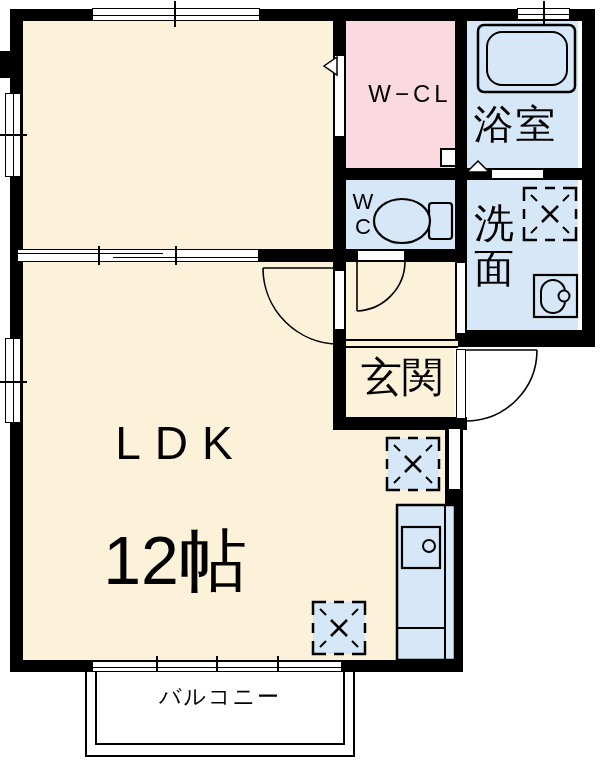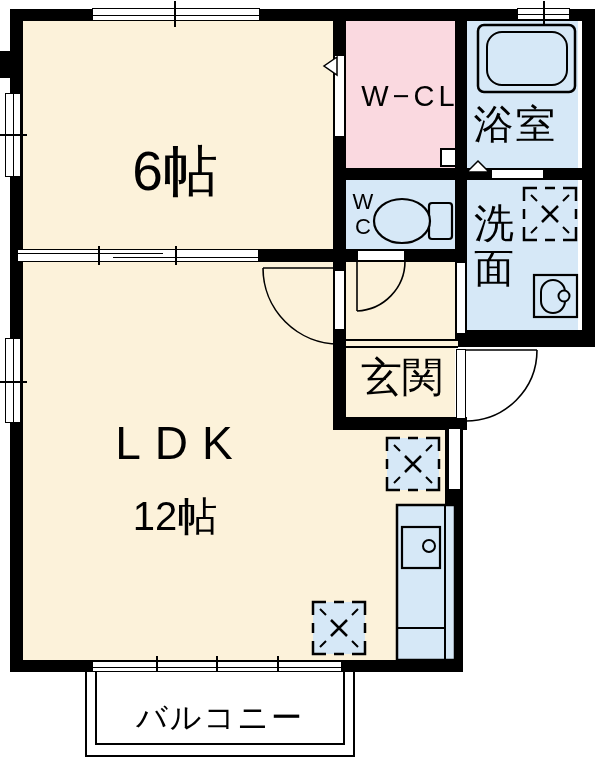--- a/index.html
+++ b/index.html
@@ -87,7 +87,7 @@
   
   .l-west{left:88px;top:50px;width:174px;font-size:54px;}
   .l-west-size{left:88px;top:143px;width:174px;font-size:55px;}
-  .l-wcl{left:346px;top:81px;width:128px;font-size:29px;letter-spacing:4px;}
+  .l-wcl{left:346px;top:81px;width:128px;font-size:24px;letter-spacing:4px;}
   .l-bath{left:467px;top:103px;width:97px;font-size:40px;letter-spacing:2px;}
   .l-wc{left:348px;top:189px;width:30px;font-size:22px;line-height:25px;text-align:center;}
   .l-wash{left:470px;top:201px;width:48px;font-size:40px;line-height:45px;text-align:center;}

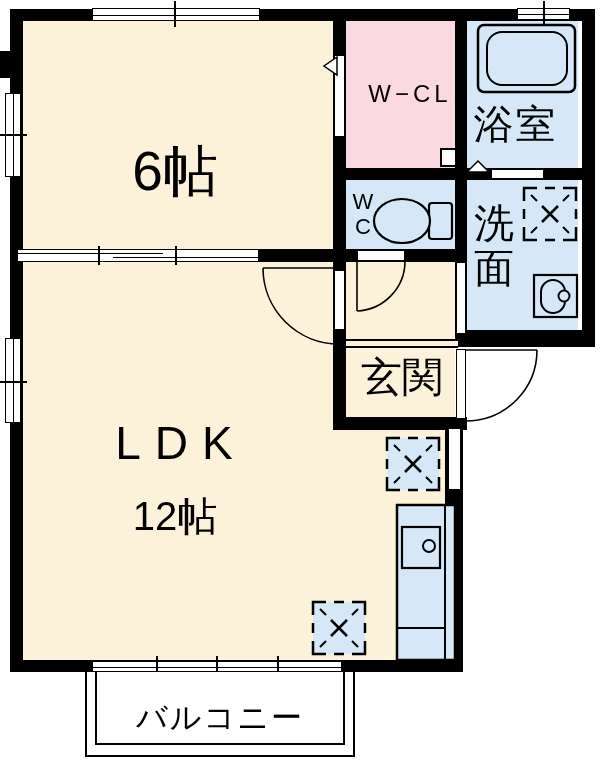--- a/index.html
+++ b/index.html
@@ -230,7 +230,6 @@
     </g>
   </svg>
 
-  <div class="lbl l-west-size">6帖</div>
   <div class="lbl l-wcl">W−CL</div>
   <div class="lbl l-bath">浴室</div>
   <div class="lbl l-wc">

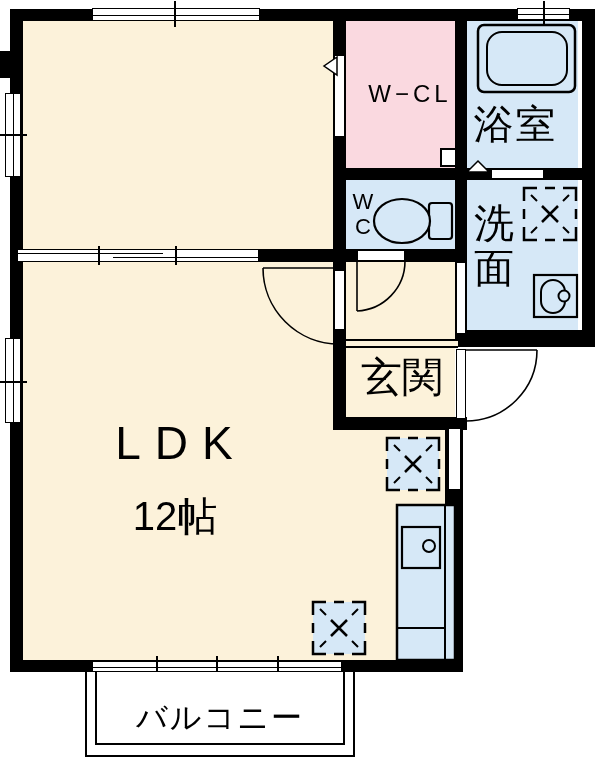--- a/index.html
+++ b/index.html
@@ -93,7 +93,7 @@
   .l-wash{left:470px;top:201px;width:48px;font-size:40px;line-height:45px;text-align:center;}
   .l-genkan{left:346px;top:356px;width:112px;font-size:41px;}
   .l-ldk{left:94px;top:419px;width:174px;font-size:46px;letter-spacing:14px;}
-  .l-ldk-size{left:88px;top:495px;width:174px;font-size:40px;}
+  .l-ldk-size{left:88px;top:525px;width:174px;font-size:68px;}
   .l-balcony{left:0;top:30px;width:100%;font-size:31px;letter-spacing:2px;}
 </style>
 </head>

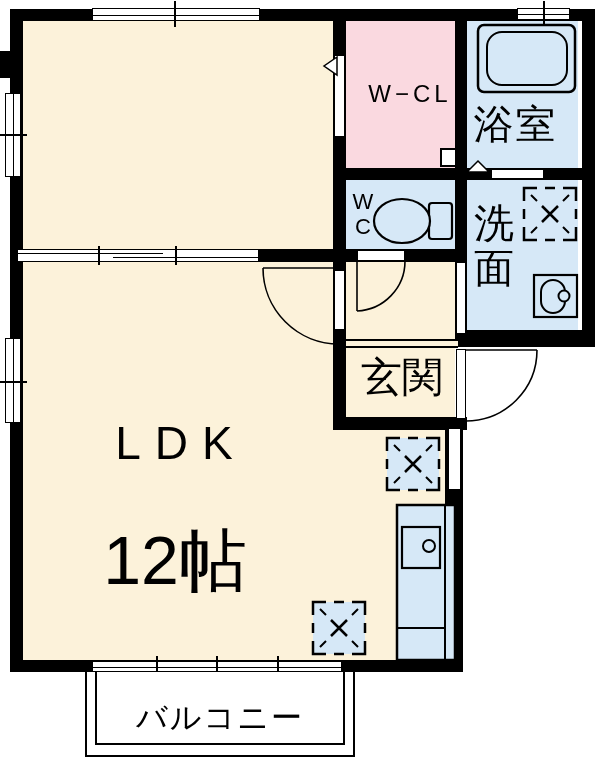--- a/index.html
+++ b/index.html
@@ -94,7 +94,7 @@
   .l-genkan{left:346px;top:356px;width:112px;font-size:41px;}
   .l-ldk{left:94px;top:419px;width:174px;font-size:46px;letter-spacing:14px;}
   .l-ldk-size{left:88px;top:525px;width:174px;font-size:68px;}
-  .l-balcony{left:0;top:30px;width:100%;font-size:31px;letter-spacing:2px;}
+  .l-balcony{left:0;top:13px;width:100%;font-size:22px;letter-spacing:2px;}
 </style>
 </head>
 <body>

